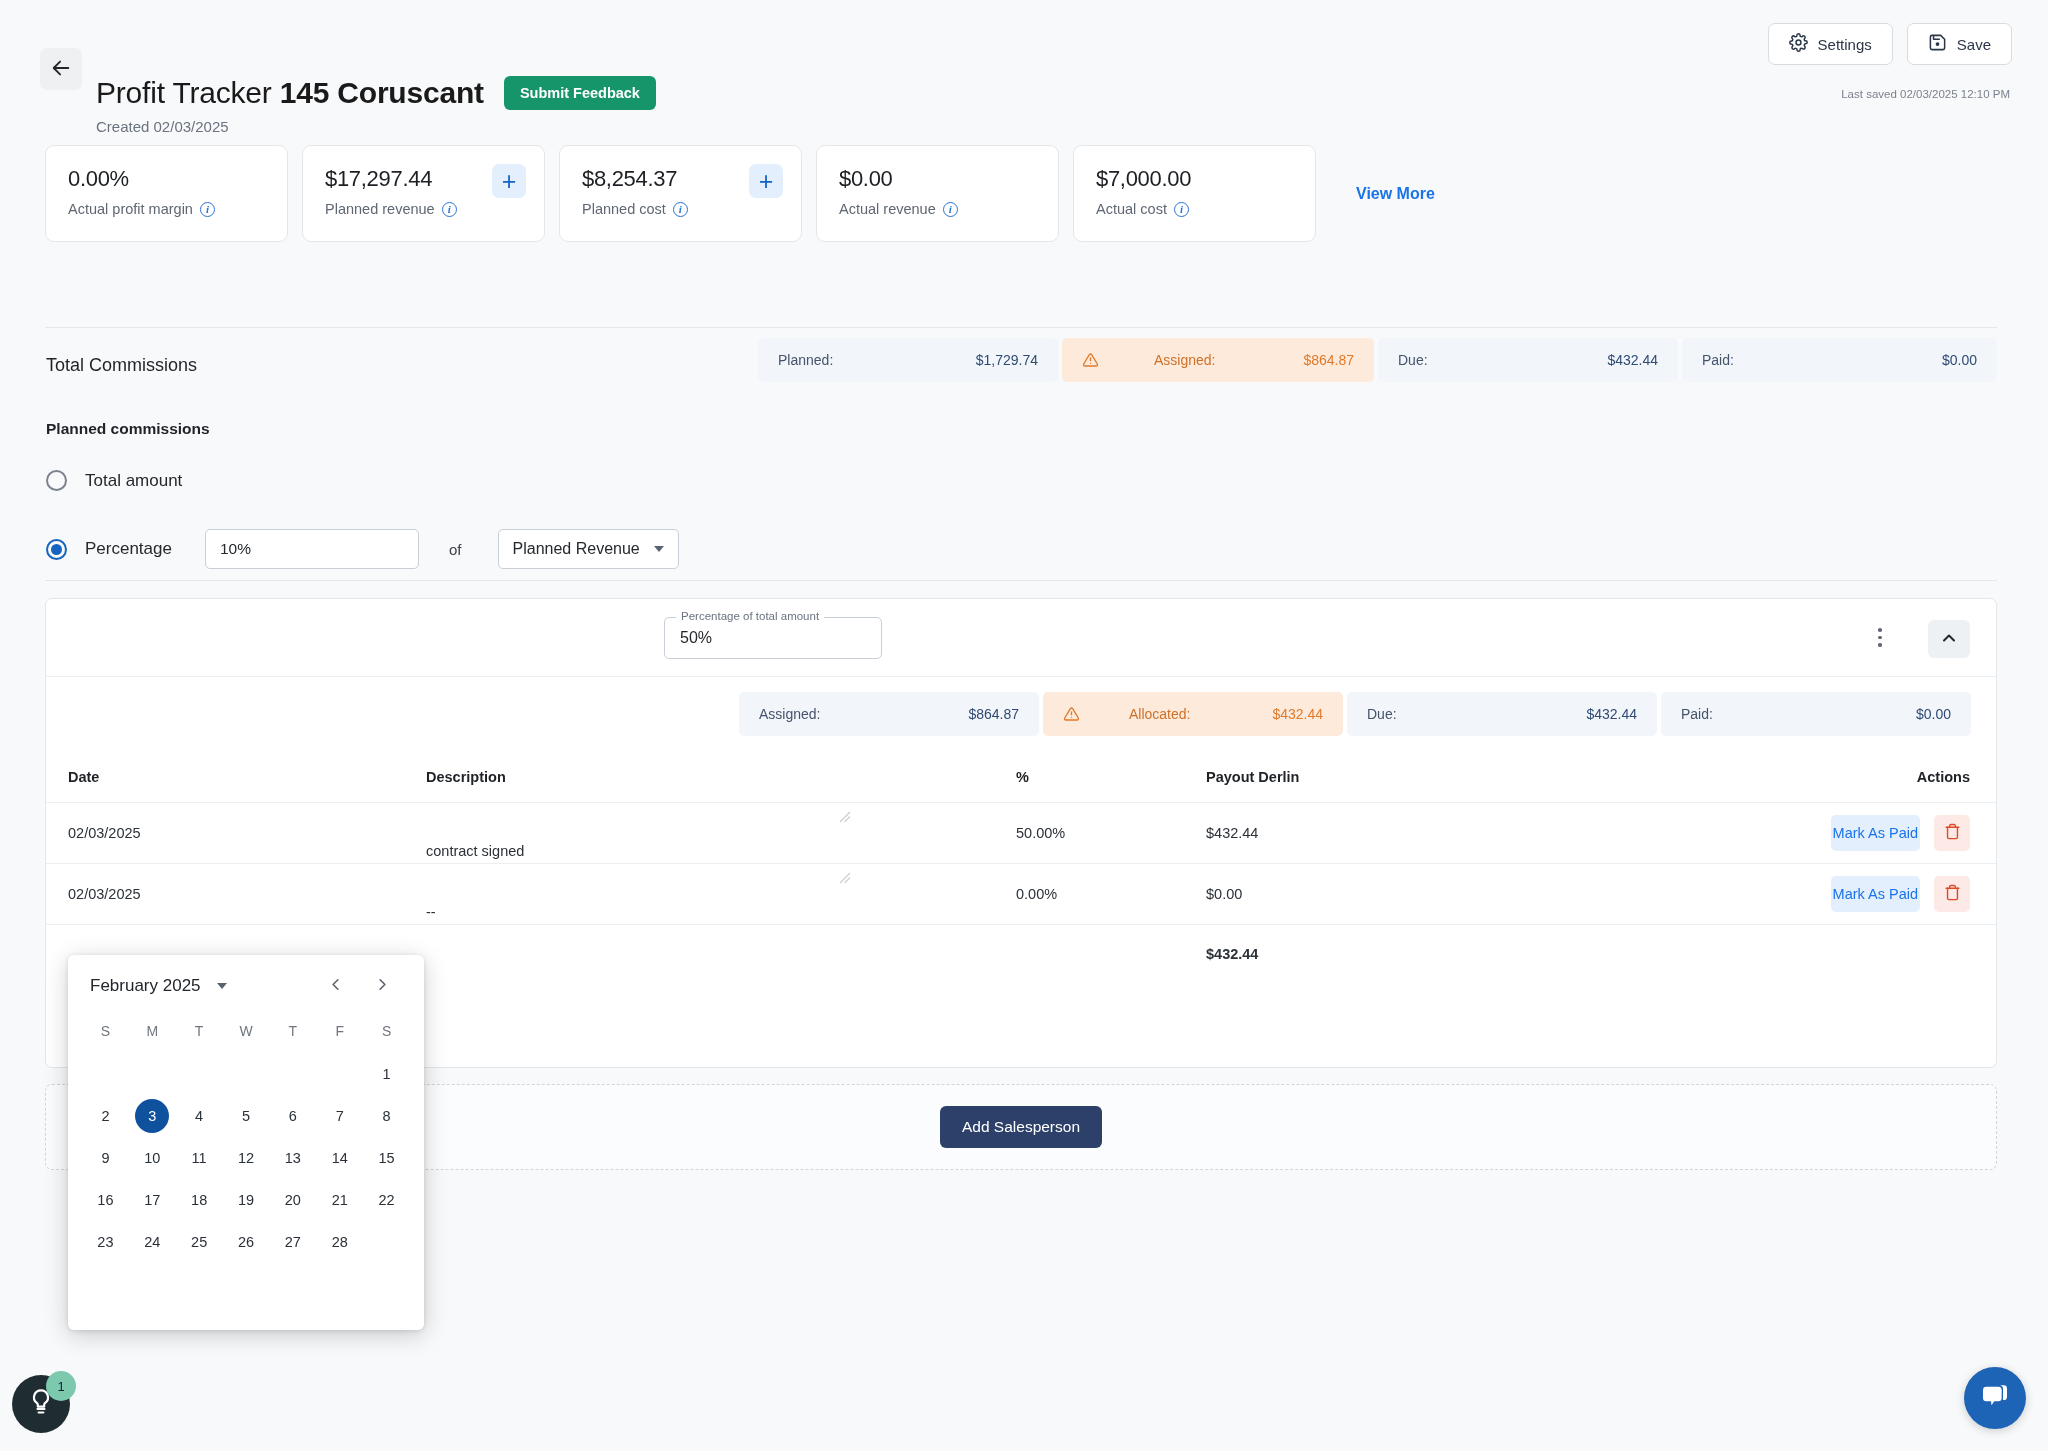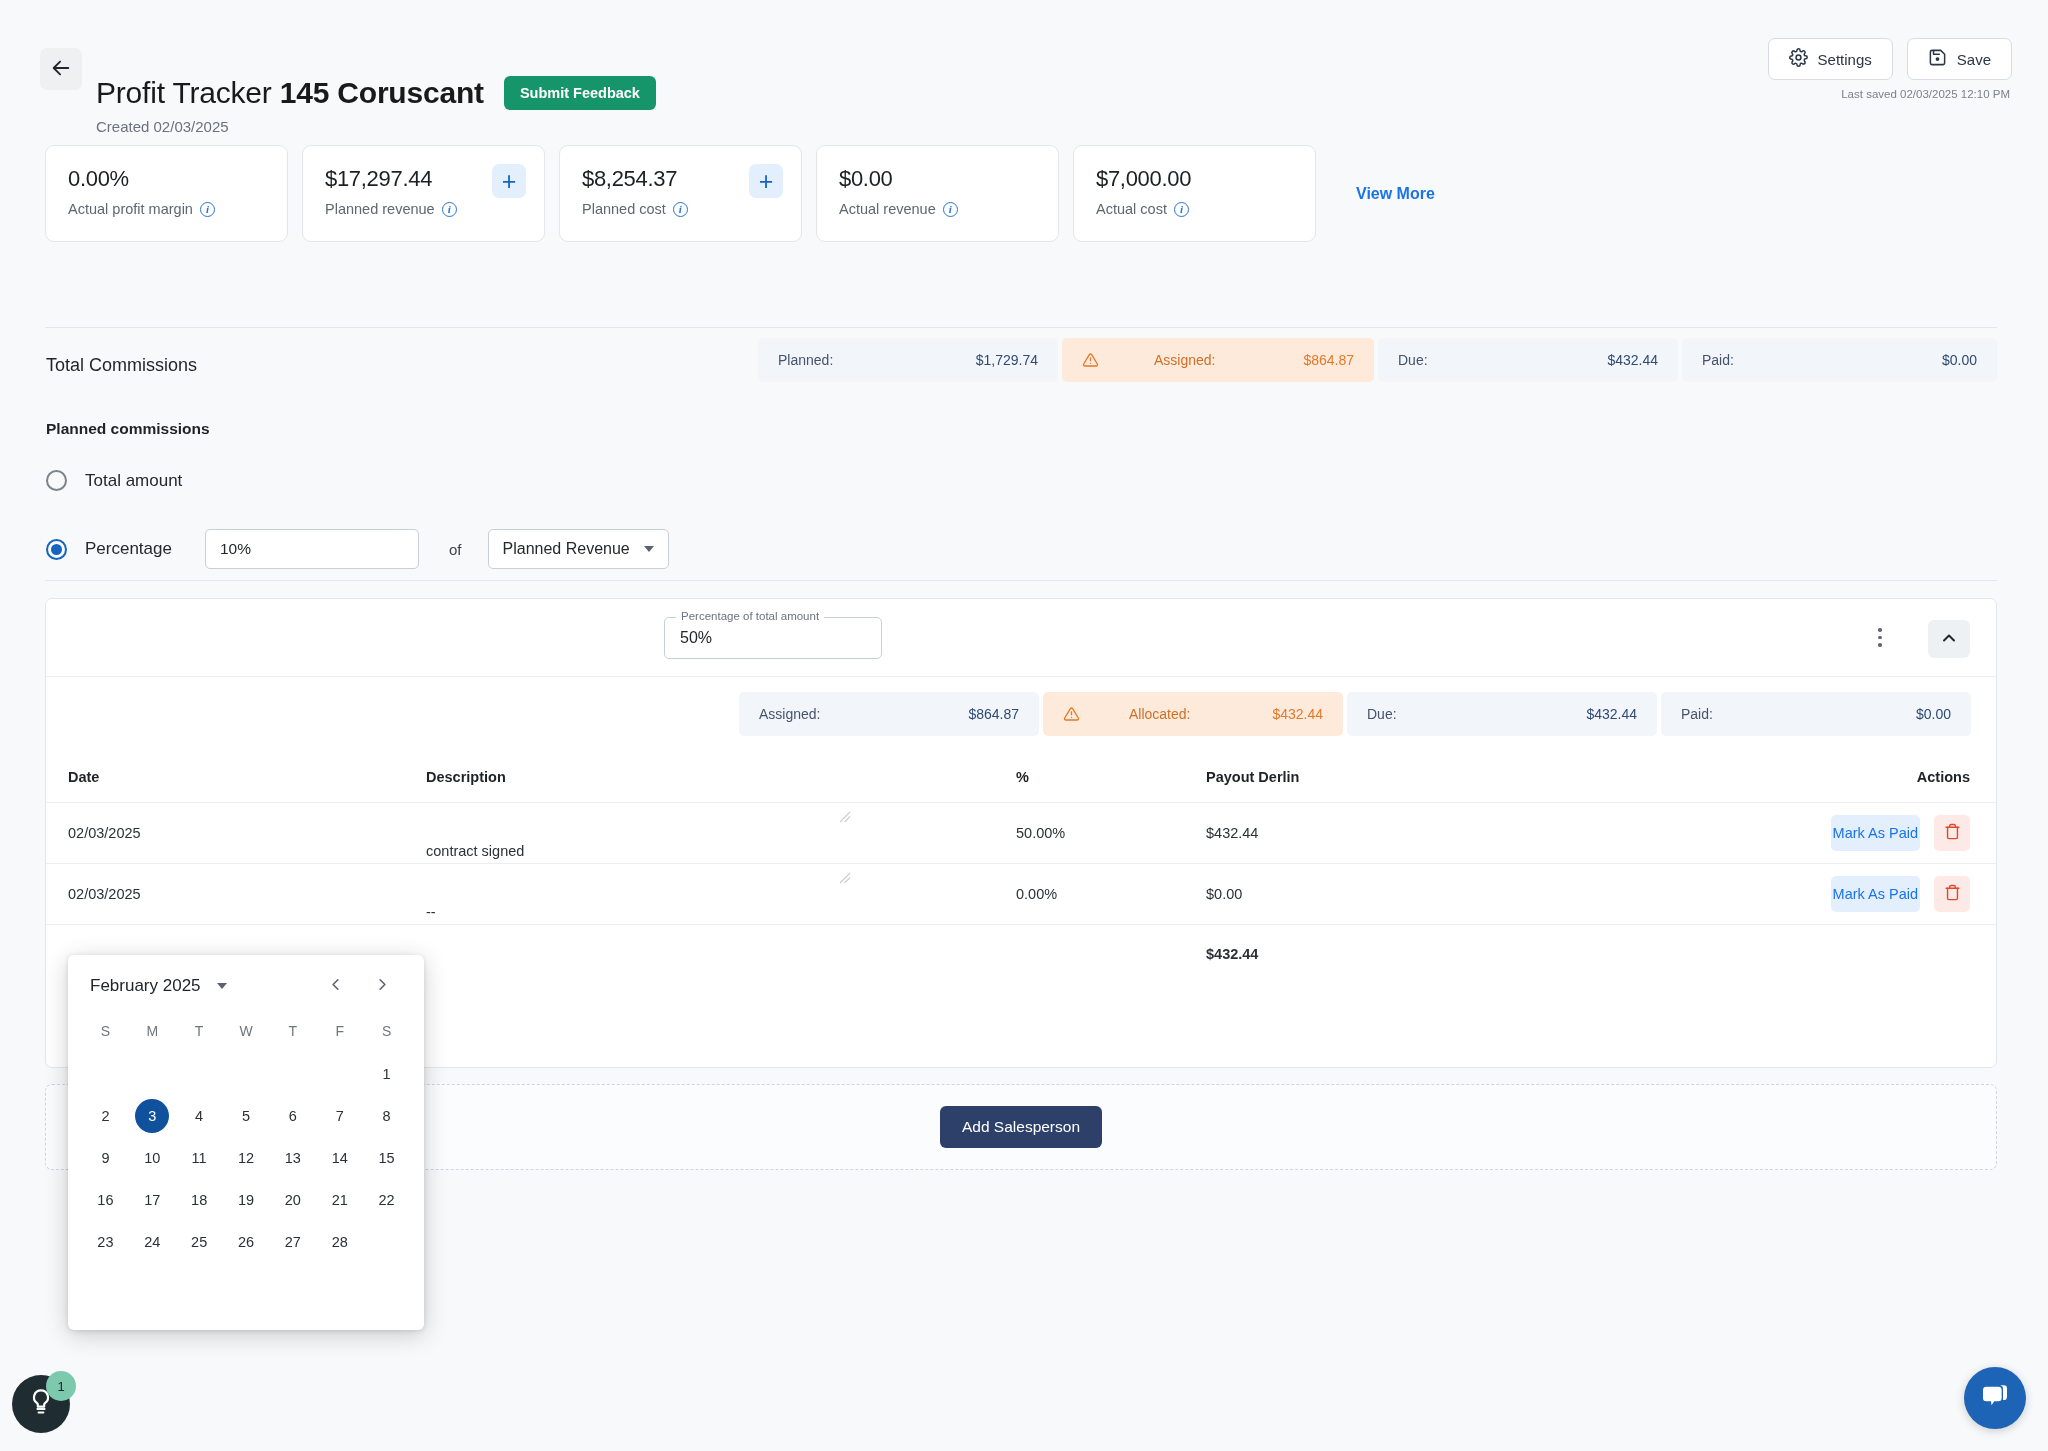--- a/index.html
+++ b/index.html
@@ -32,7 +32,7 @@
   }
   .created { margin-top: 8px; font-size: 15px; color: #6b7280; }
 
-  .header-actions { position: absolute; right: 36px; top: 38px; display: flex; gap: 14px; padding-left: 7px; }
+  .header-actions { position: absolute; right: 36px; top: 23px; display: flex; gap: 14px; padding-left: 7px; }
   .hbtn {
     display: flex; align-items: center; gap: 10px;
     background: #fff; border: 1px solid #d8dce1; border-radius: 7px;

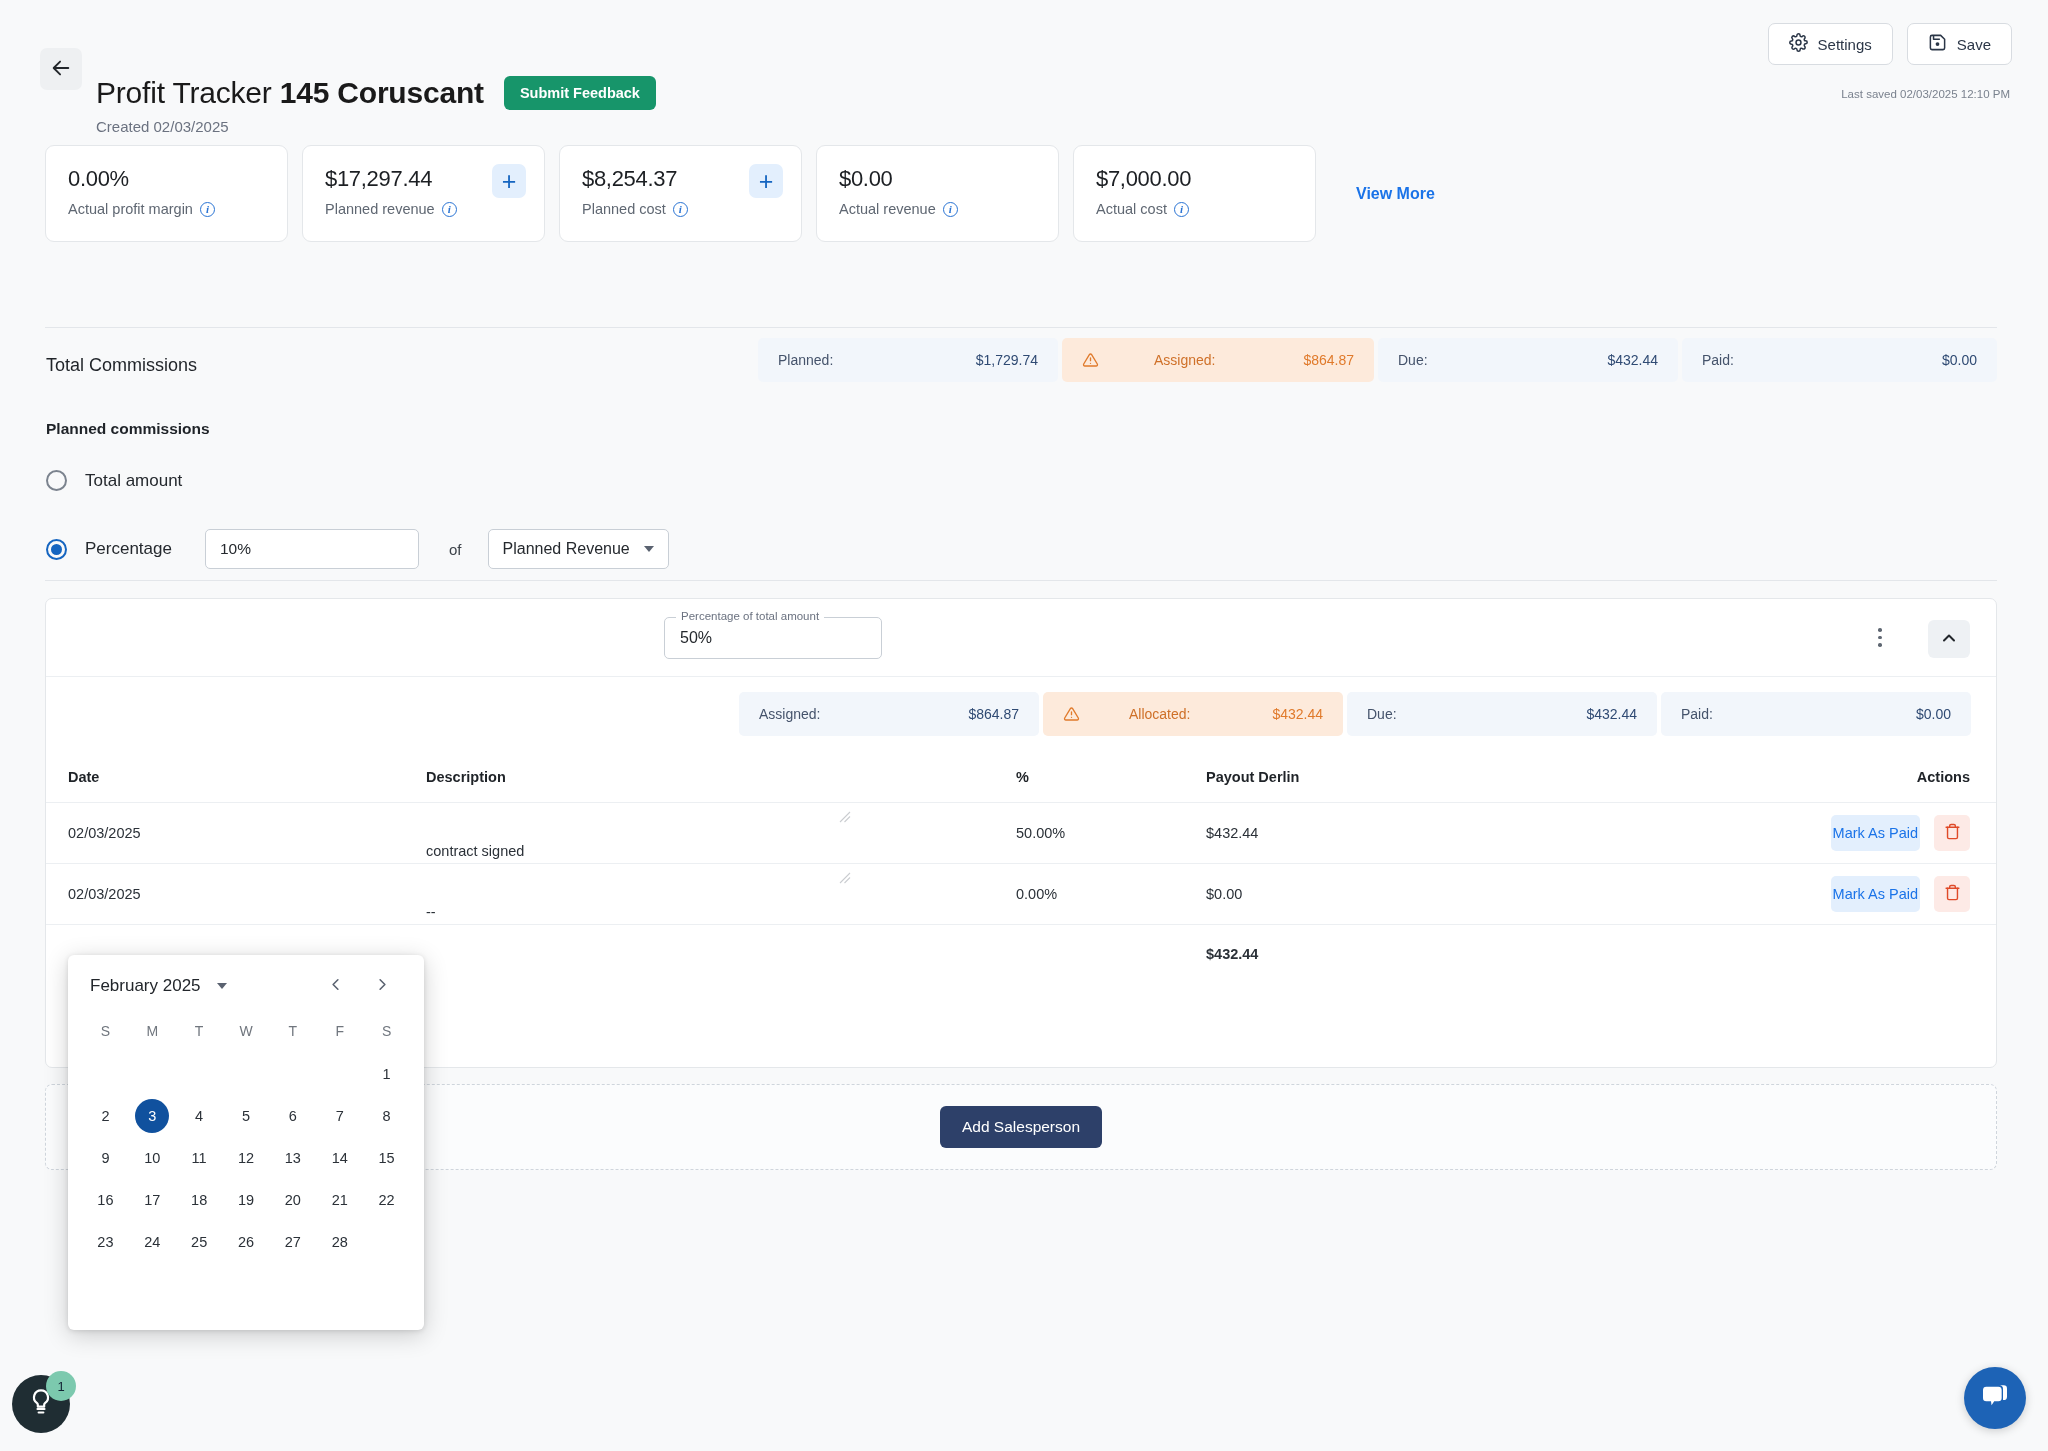--- a/index.html
+++ b/index.html
@@ -349,7 +349,7 @@
     <span class="radio on"></span>
     <span class="radio-lbl" style="width:112px;">Percentage</span>
     <input class="pct-input" style="margin-left: 8px;" value="10%">
-    <span class="of-lbl" style="margin:0 26px 0 30px;text-align:right;">of</span>
+    <span class="of-lbl" style="margin:0 36px 0 30px;text-align:right;">of</span>
     <span class="sel-box">
       <span>Planned Revenue</span>
       <span class="caret"></span>

